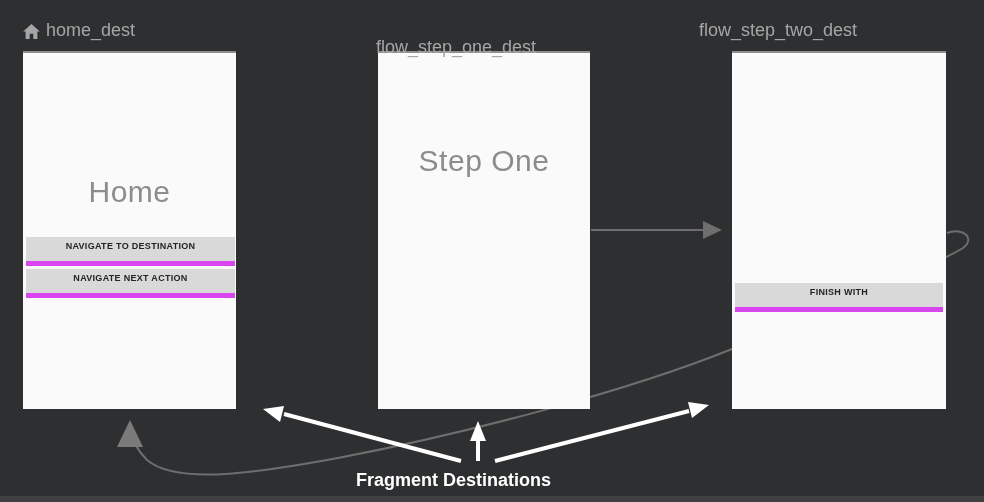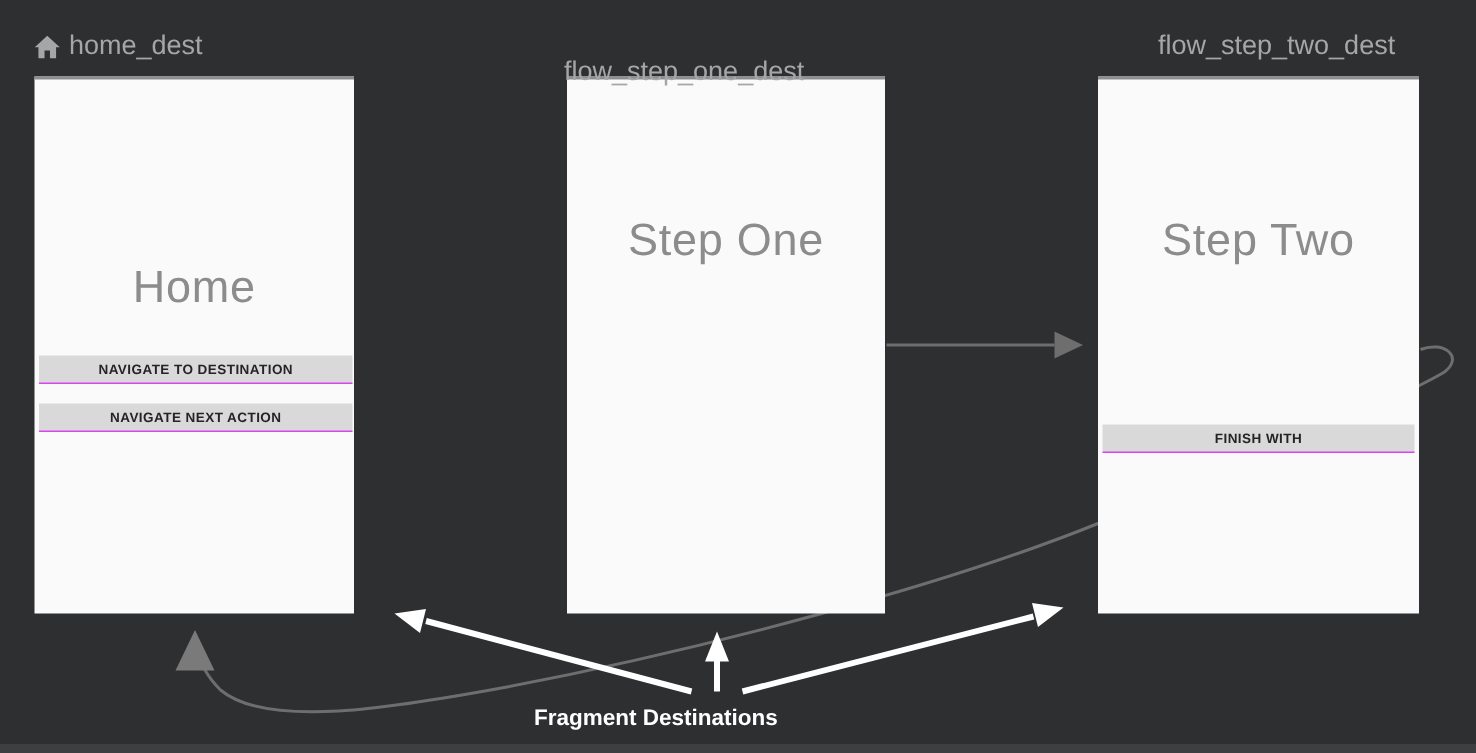--- a/index.html
+++ b/index.html
@@ -81,7 +81,7 @@
   <span>flow_step_one_dest</span>
 </div>
 
-<div class="dest-label" style="left:772px;top:19px;">
+<div class="dest-label" style="left:699px;top:19px;">
   <span>flow_step_two_dest</span>
 </div>
 

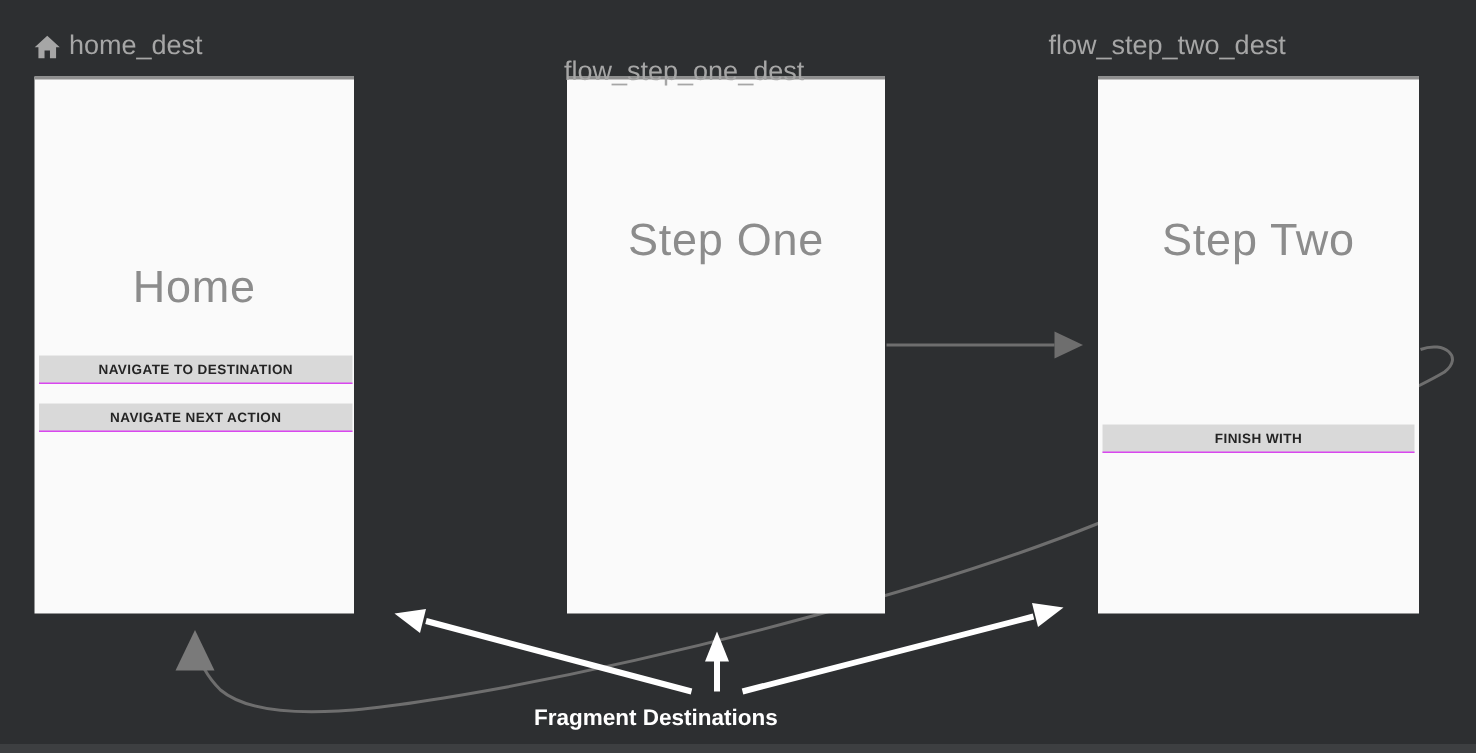--- a/index.html
+++ b/index.html
@@ -96,7 +96,6 @@
 </div>
 
 <div class="card" id="step-two-card" style="left:732px;top:51px;width:214px;height:358px;">
-  <div class="card-title">Step Two</div>
   <div class="android-btn btn-0">FINISH WITH</div>
 </div>
 

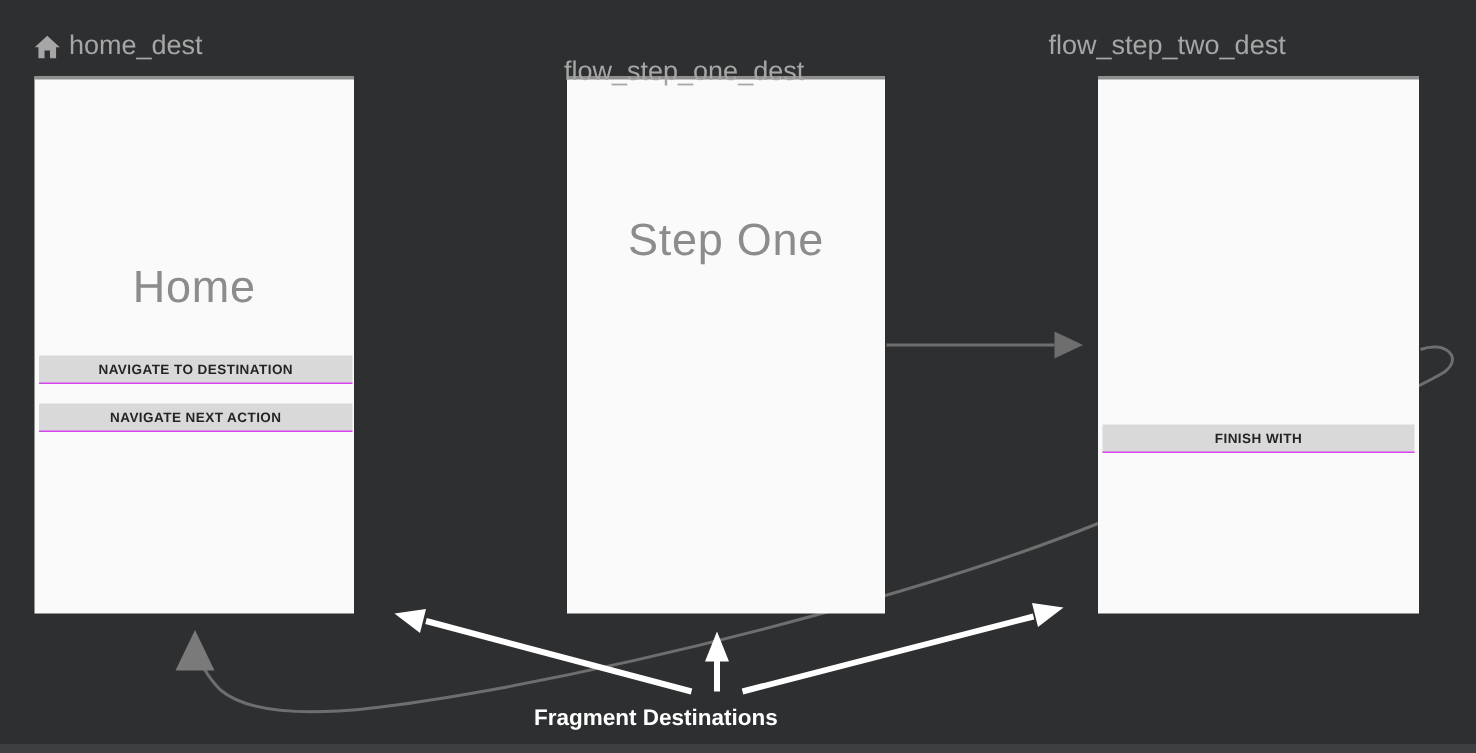--- a/index.html
+++ b/index.html
@@ -28,10 +28,10 @@
     color:#8c8c8c;font-size:30px;font-weight:400;letter-spacing:0.5px;
   }
   .android-btn{
-    position:absolute;height:19px;background:var(--button,#d9d9d9);
+    position:absolute;height:29px;background:var(--button,#d9d9d9);
     color:#242424;font-size:9px;font-weight:bold;letter-spacing:0.3px;
     text-align:center;line-height:19px;overflow:hidden;white-space:nowrap;
-    border-bottom:1px solid #d946ef;box-sizing:border-box;
+    border-bottom:5px solid #d946ef;box-sizing:border-box;
   }
   #home-card .btn-0{top:184px;left:3px;width:209px;}
   #home-card .btn-1{top:216px;left:3px;width:209px;}

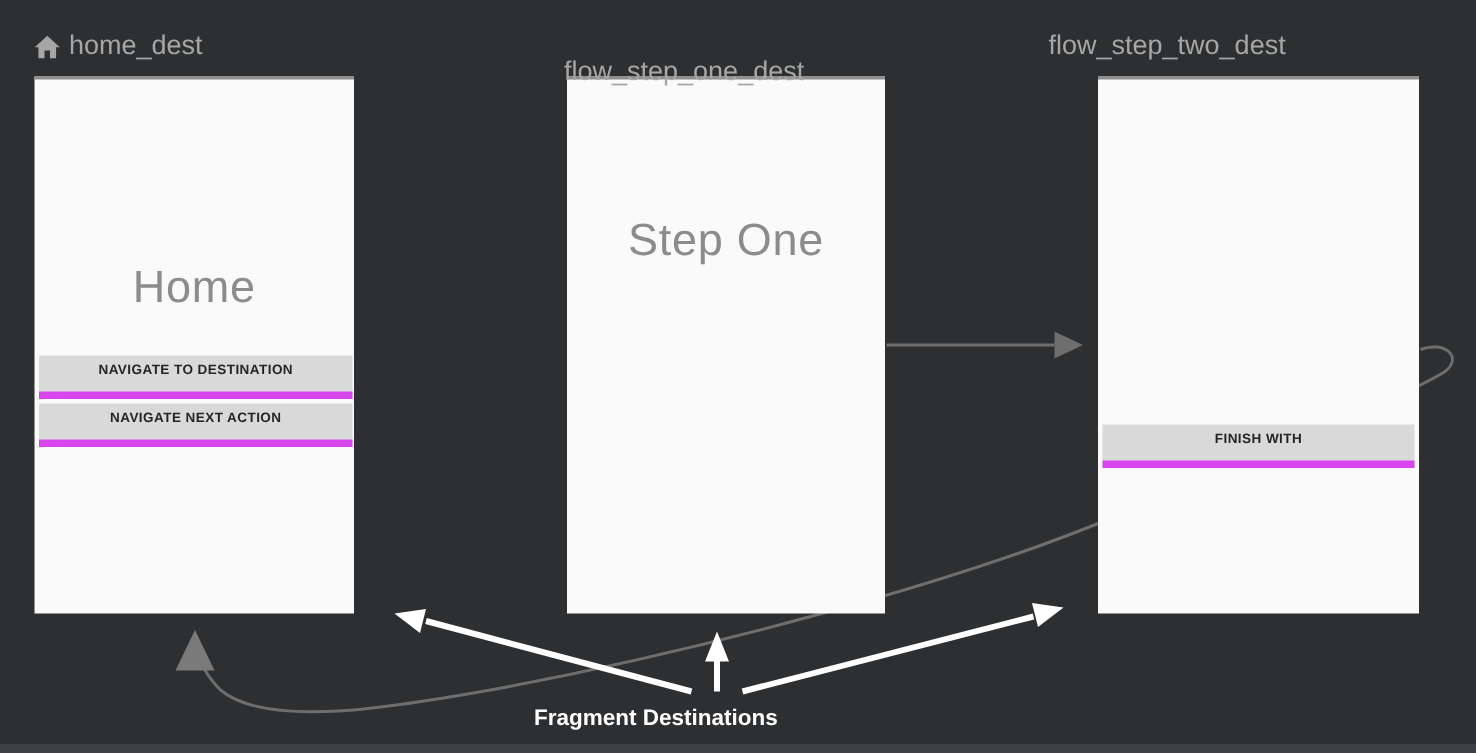--- a/index.html
+++ b/index.html
@@ -43,7 +43,7 @@
 
   .annotation-label{
     position:absolute;z-index:6;left:356px;top:470px;
-    color:var(--annotation,#ffffff);font-size:15px;font-weight:bold;white-space:nowrap;
+    color:var(--annotation,#ffffff);font-size:18px;font-weight:bold;white-space:nowrap;
   }
   .bottom-strip{
     position:absolute;z-index:0;left:0;bottom:0;width:984px;height:6px;background:#3d3f41;

